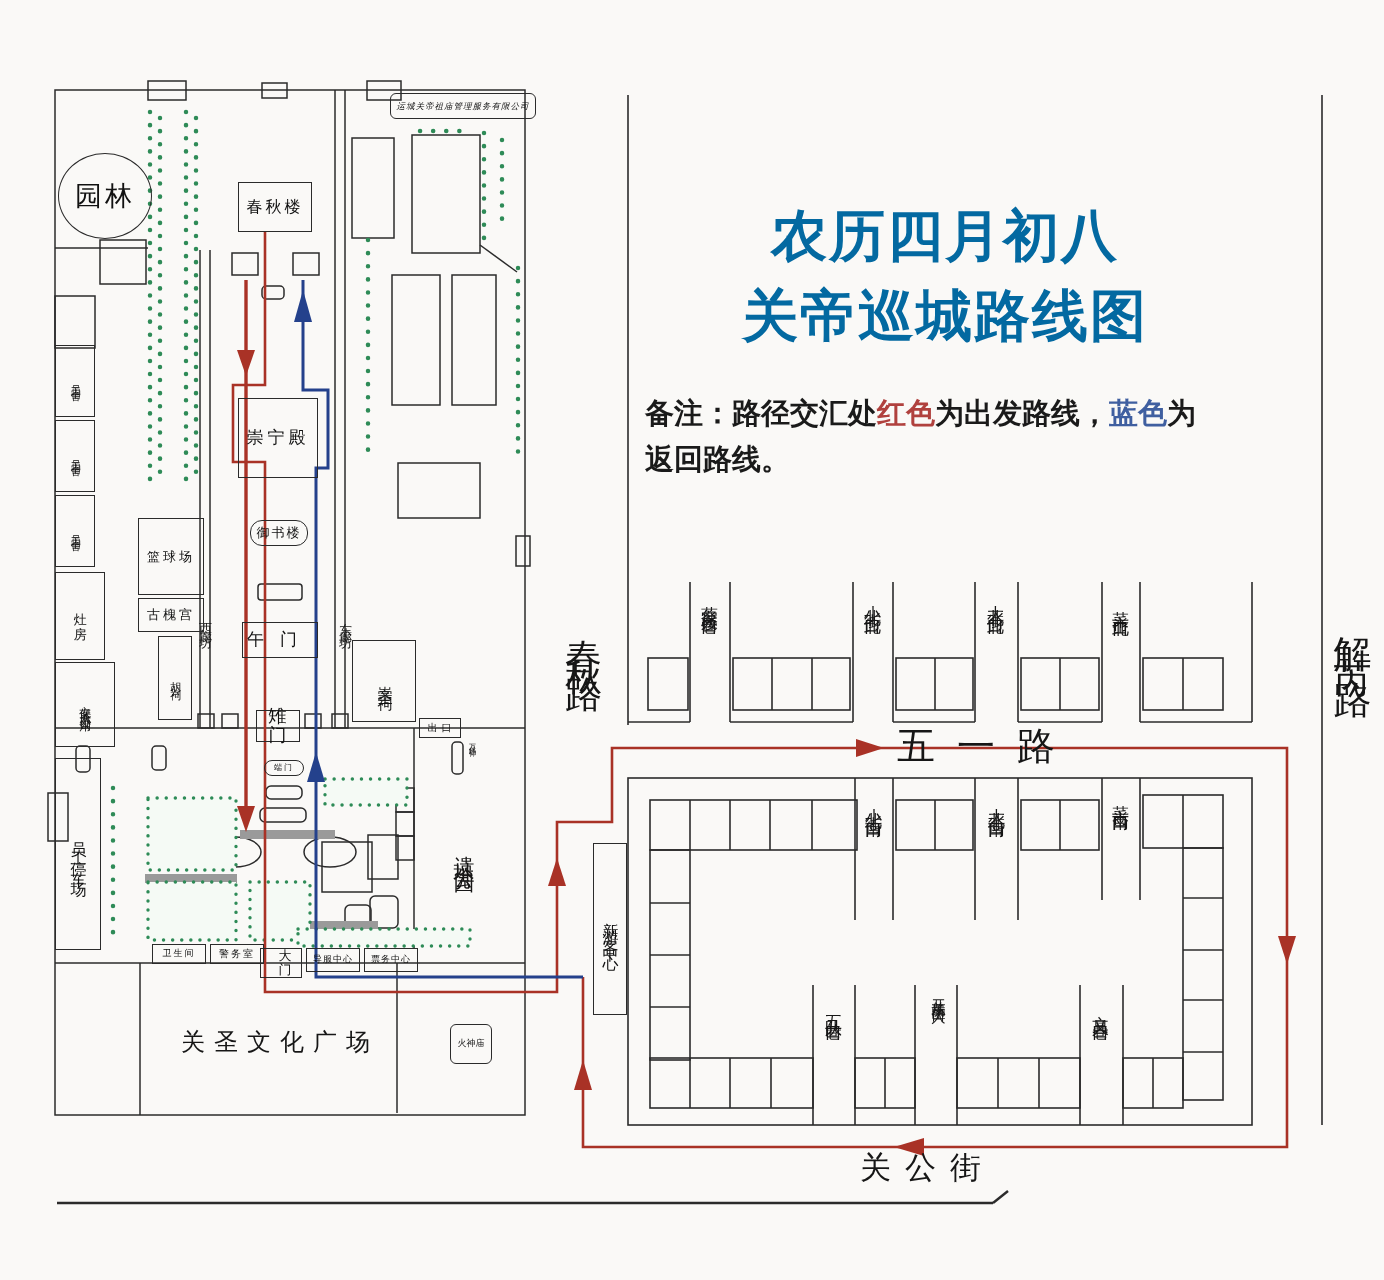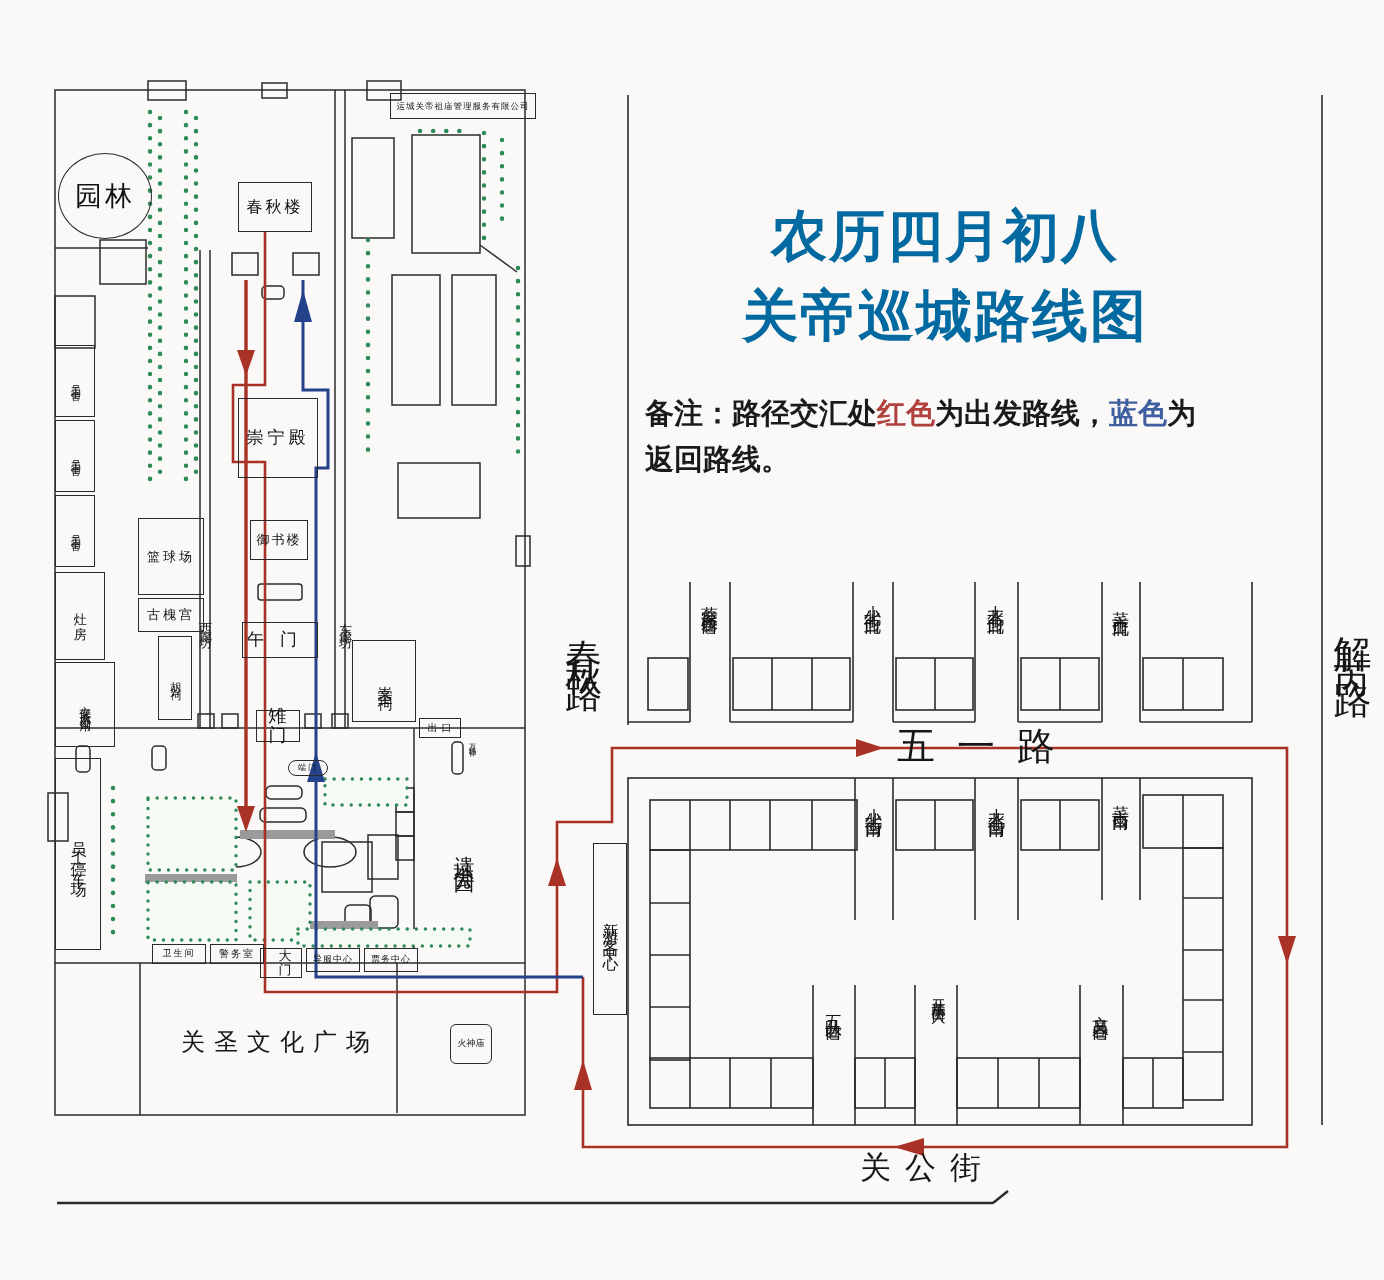--- a/index.html
+++ b/index.html
@@ -215,7 +215,7 @@
     <span>备注：路径交汇处</span><span class="rw">红色</span><span>为出发路线，</span><span class="bw">蓝色</span><span>为返回路线。</span>
   </div>
 
-  <div class="bx" style="left:390px;top:93px;width:146px;height:26px;border-radius:0;font-size:8.5px;letter-spacing:1px;">
+  <div class="bx" style="left:390px;top:93px;width:146px;height:26px;border-radius:6px;font-size:8.5px;letter-spacing:1px;font-style:italic;">
       <span>运城关帝祖庙管理服务有限公司</span>
     </div>
 

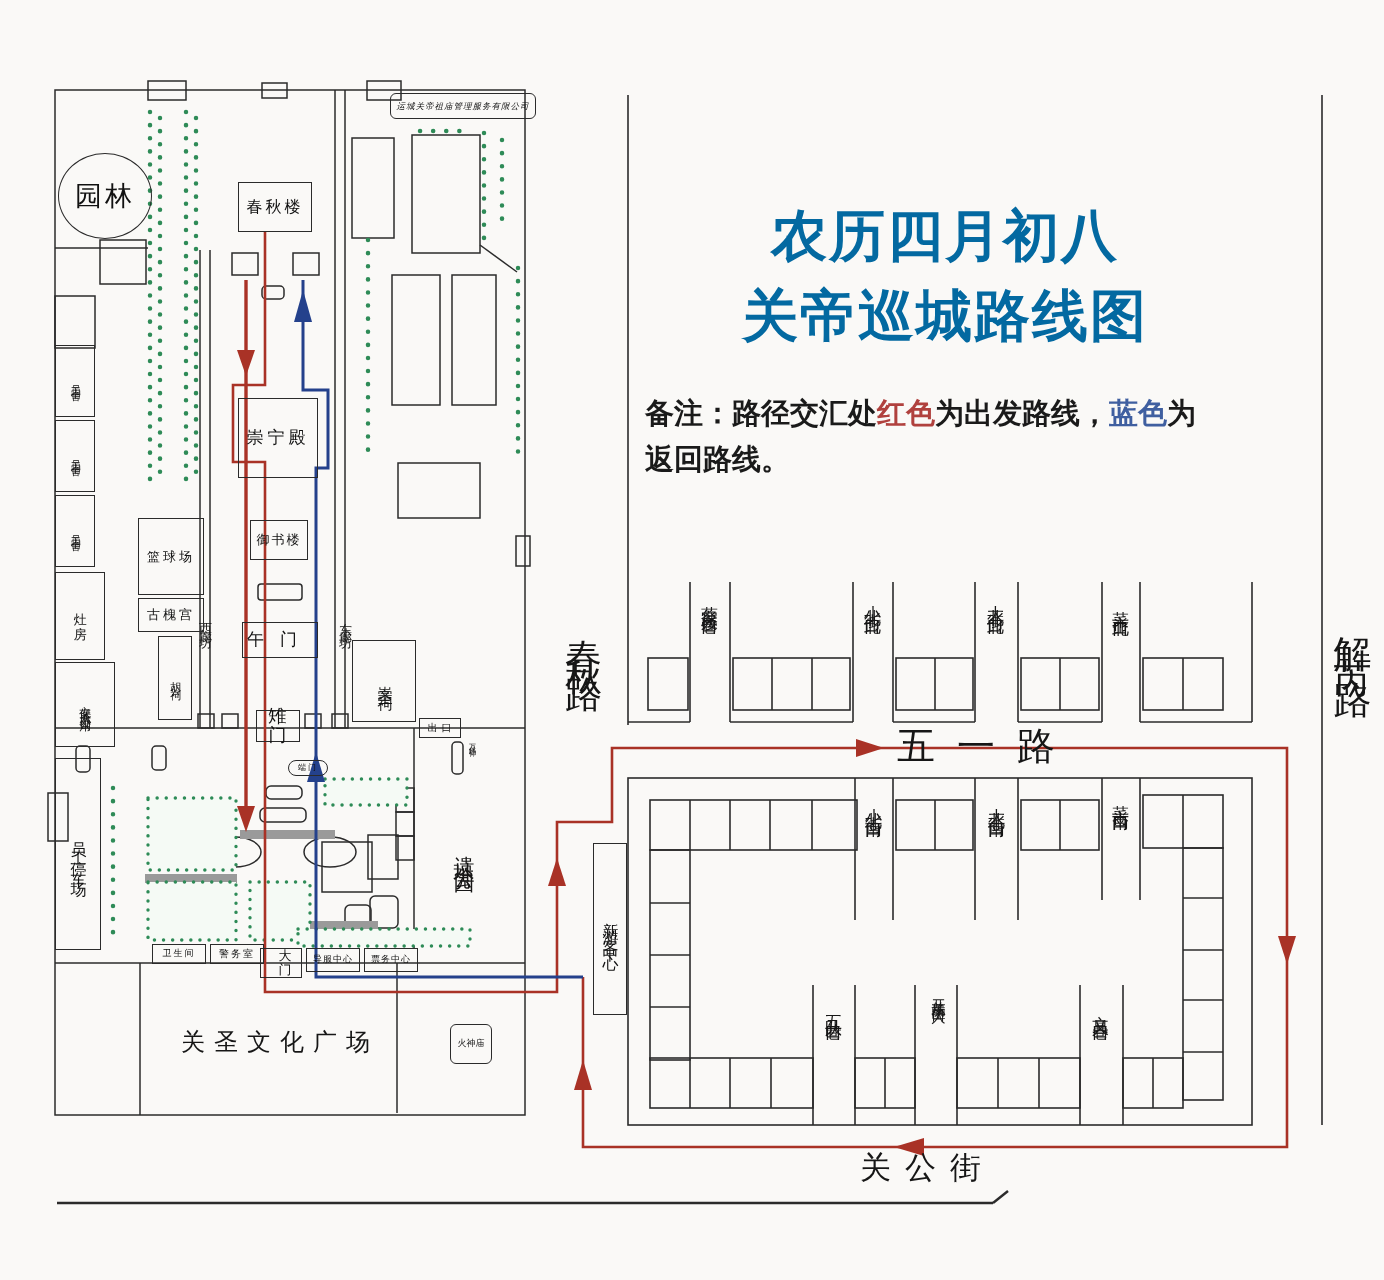--- a/index.html
+++ b/index.html
@@ -231,7 +231,7 @@
       <span>崇宁殿</span>
     </div>
 
-  <div class="bx" style="left:250px;top:520px;width:58px;height:40px;font-size:13px;letter-spacing:2px;">
+  <div class="bx" style="left:250px;top:520px;width:58px;height:26px;font-size:13px;letter-spacing:2px;border-radius:12px;">
       <span>御书楼</span>
     </div>
 

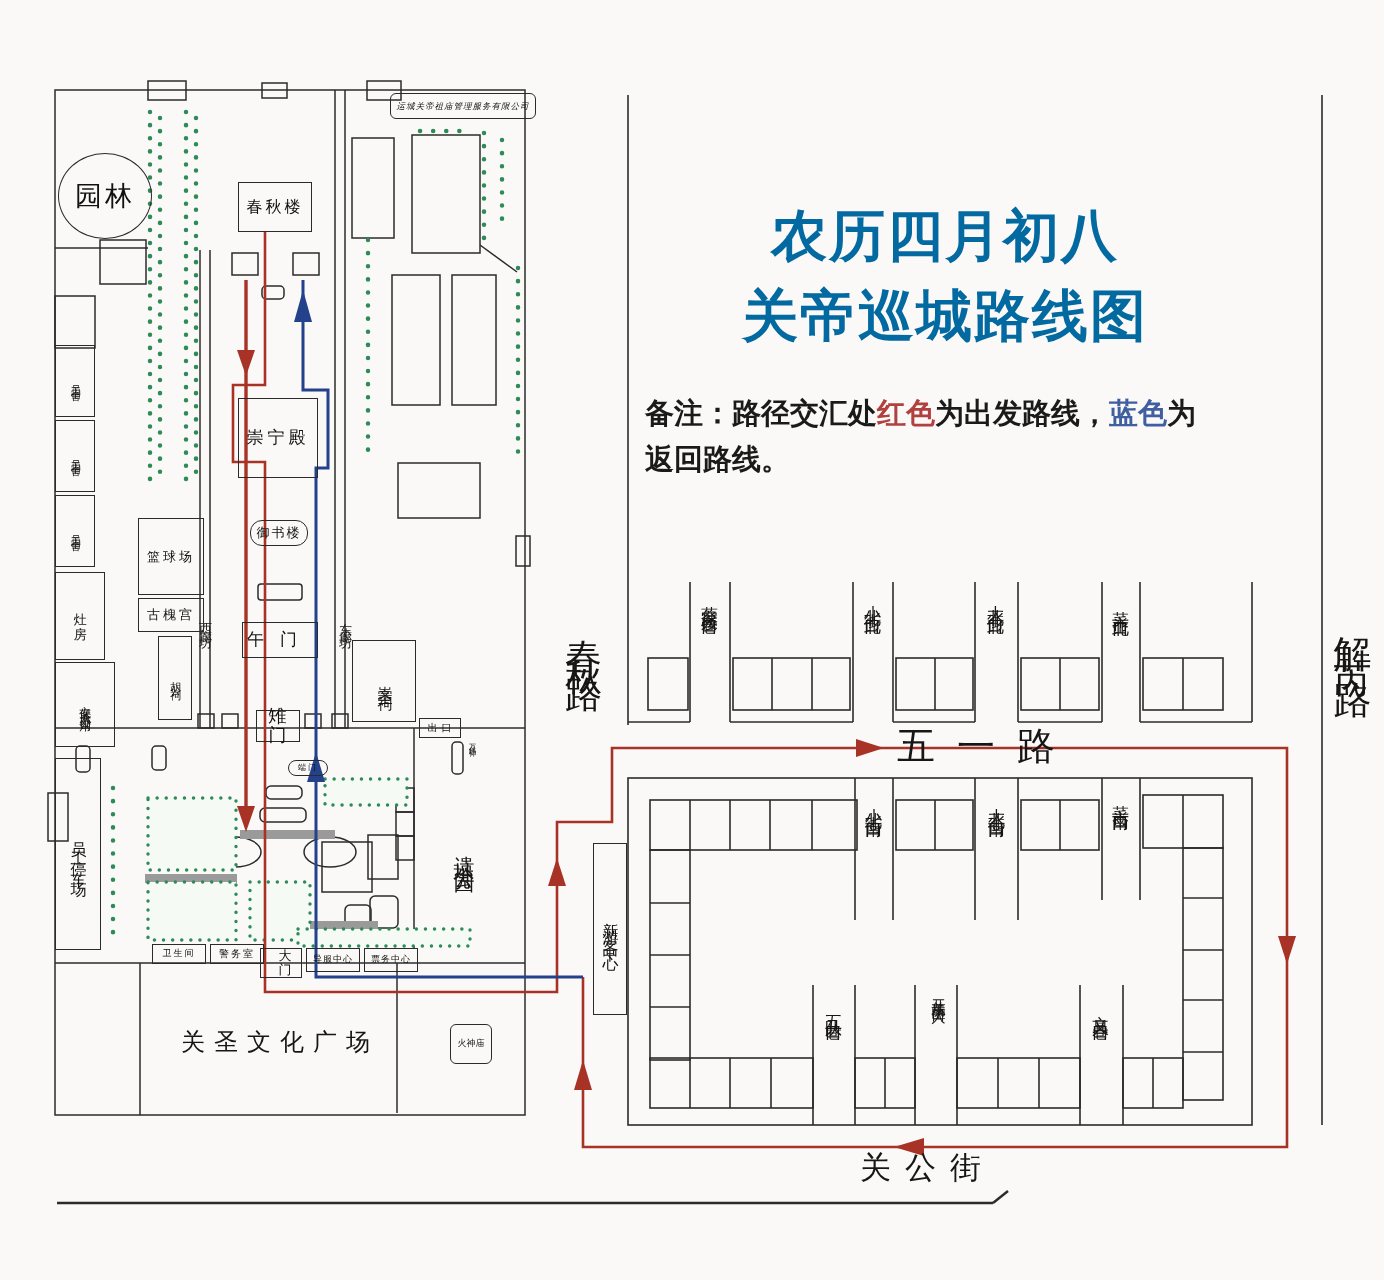--- a/index.html
+++ b/index.html
@@ -243,7 +243,7 @@
       <span>雉门</span>
     </div>
 
-  <div class="bx" style="left:264px;top:760px;width:40px;height:16px;border-radius:8px;font-size:8px;letter-spacing:2px;margin-left:24px;">
+  <div class="bx" style="left:264px;top:760px;width:40px;height:16px;border-radius:8px;font-size:8px;letter-spacing:2px;">
       <span>端门</span>
     </div>
 

